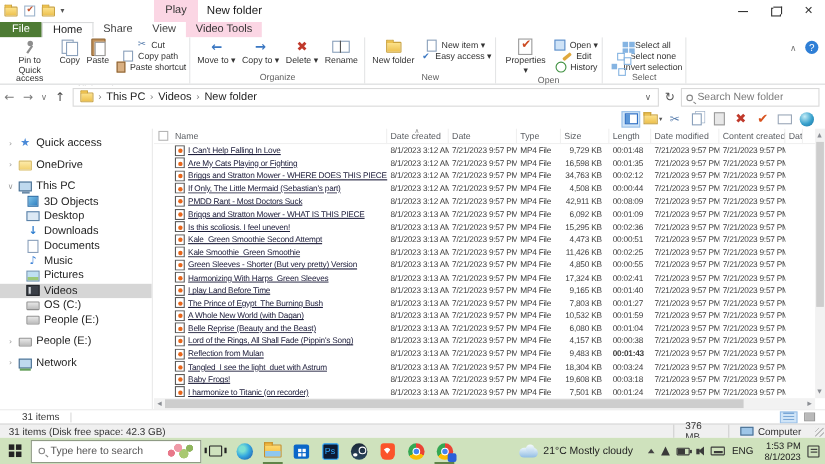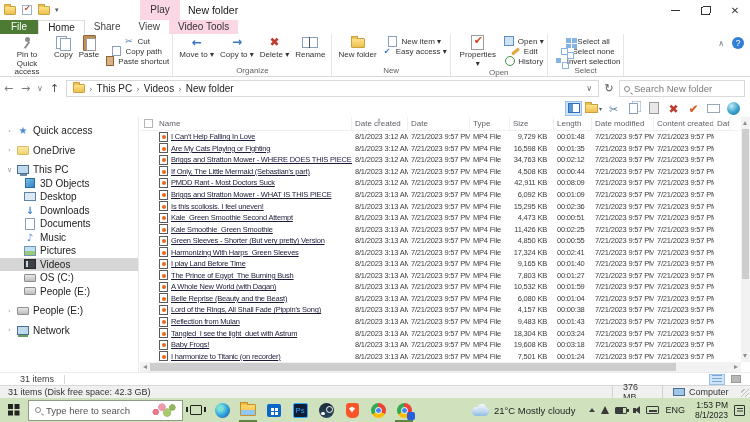--- a/index.html
+++ b/index.html
@@ -764,7 +764,7 @@
             <div class="rcell" style="width: 62px;">7/21/2023 9:57 PM</div>
             <div class="rcell" style="width: 40px;">MP4 File</div>
             <div class="rcell num" style="width: 44px;">9,483 KB</div>
-            <div class="rcell" style="width: 38px;">00:01:43</div>
+            <div class="rcell" style="width: 38px; font-weight: bold;">00:01:43</div>
             <div class="rcell" style="width: 62px;">7/21/2023 9:57 PM</div>
             <div class="rcell" style="width: 60px;">7/21/2023 9:57 PM</div>
           </div>

